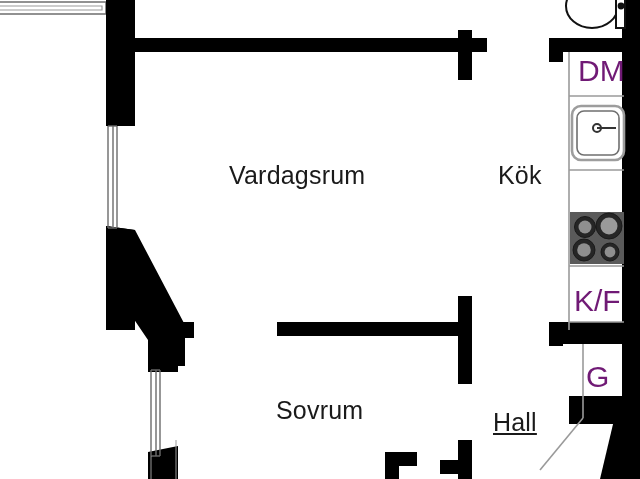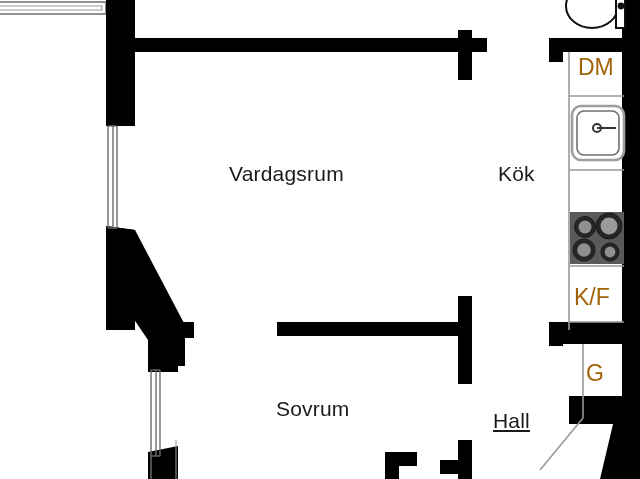--- a/index.html
+++ b/index.html
@@ -36,9 +36,9 @@
   }
   .appliance-label {
     position: absolute;
-    color: #a16207;
+    color: #701a75;
     font-family: "Liberation Sans", sans-serif;
-    font-size: 23px;
+    font-size: 30px;
     font-weight: 400;
     white-space: nowrap;
     line-height: 1;

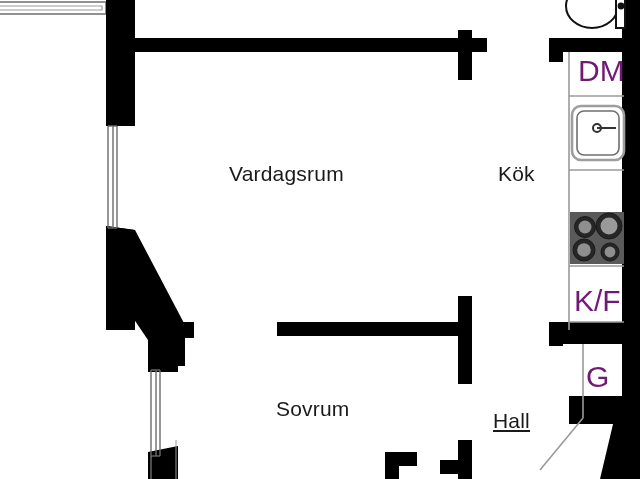--- a/index.html
+++ b/index.html
@@ -27,7 +27,7 @@
     position: absolute;
     color: #1a1a1a;
     font-family: "Liberation Sans", sans-serif;
-    font-size: 21px;
+    font-size: 25px;
     font-weight: 400;
     letter-spacing: 0.2px;
     white-space: nowrap;

